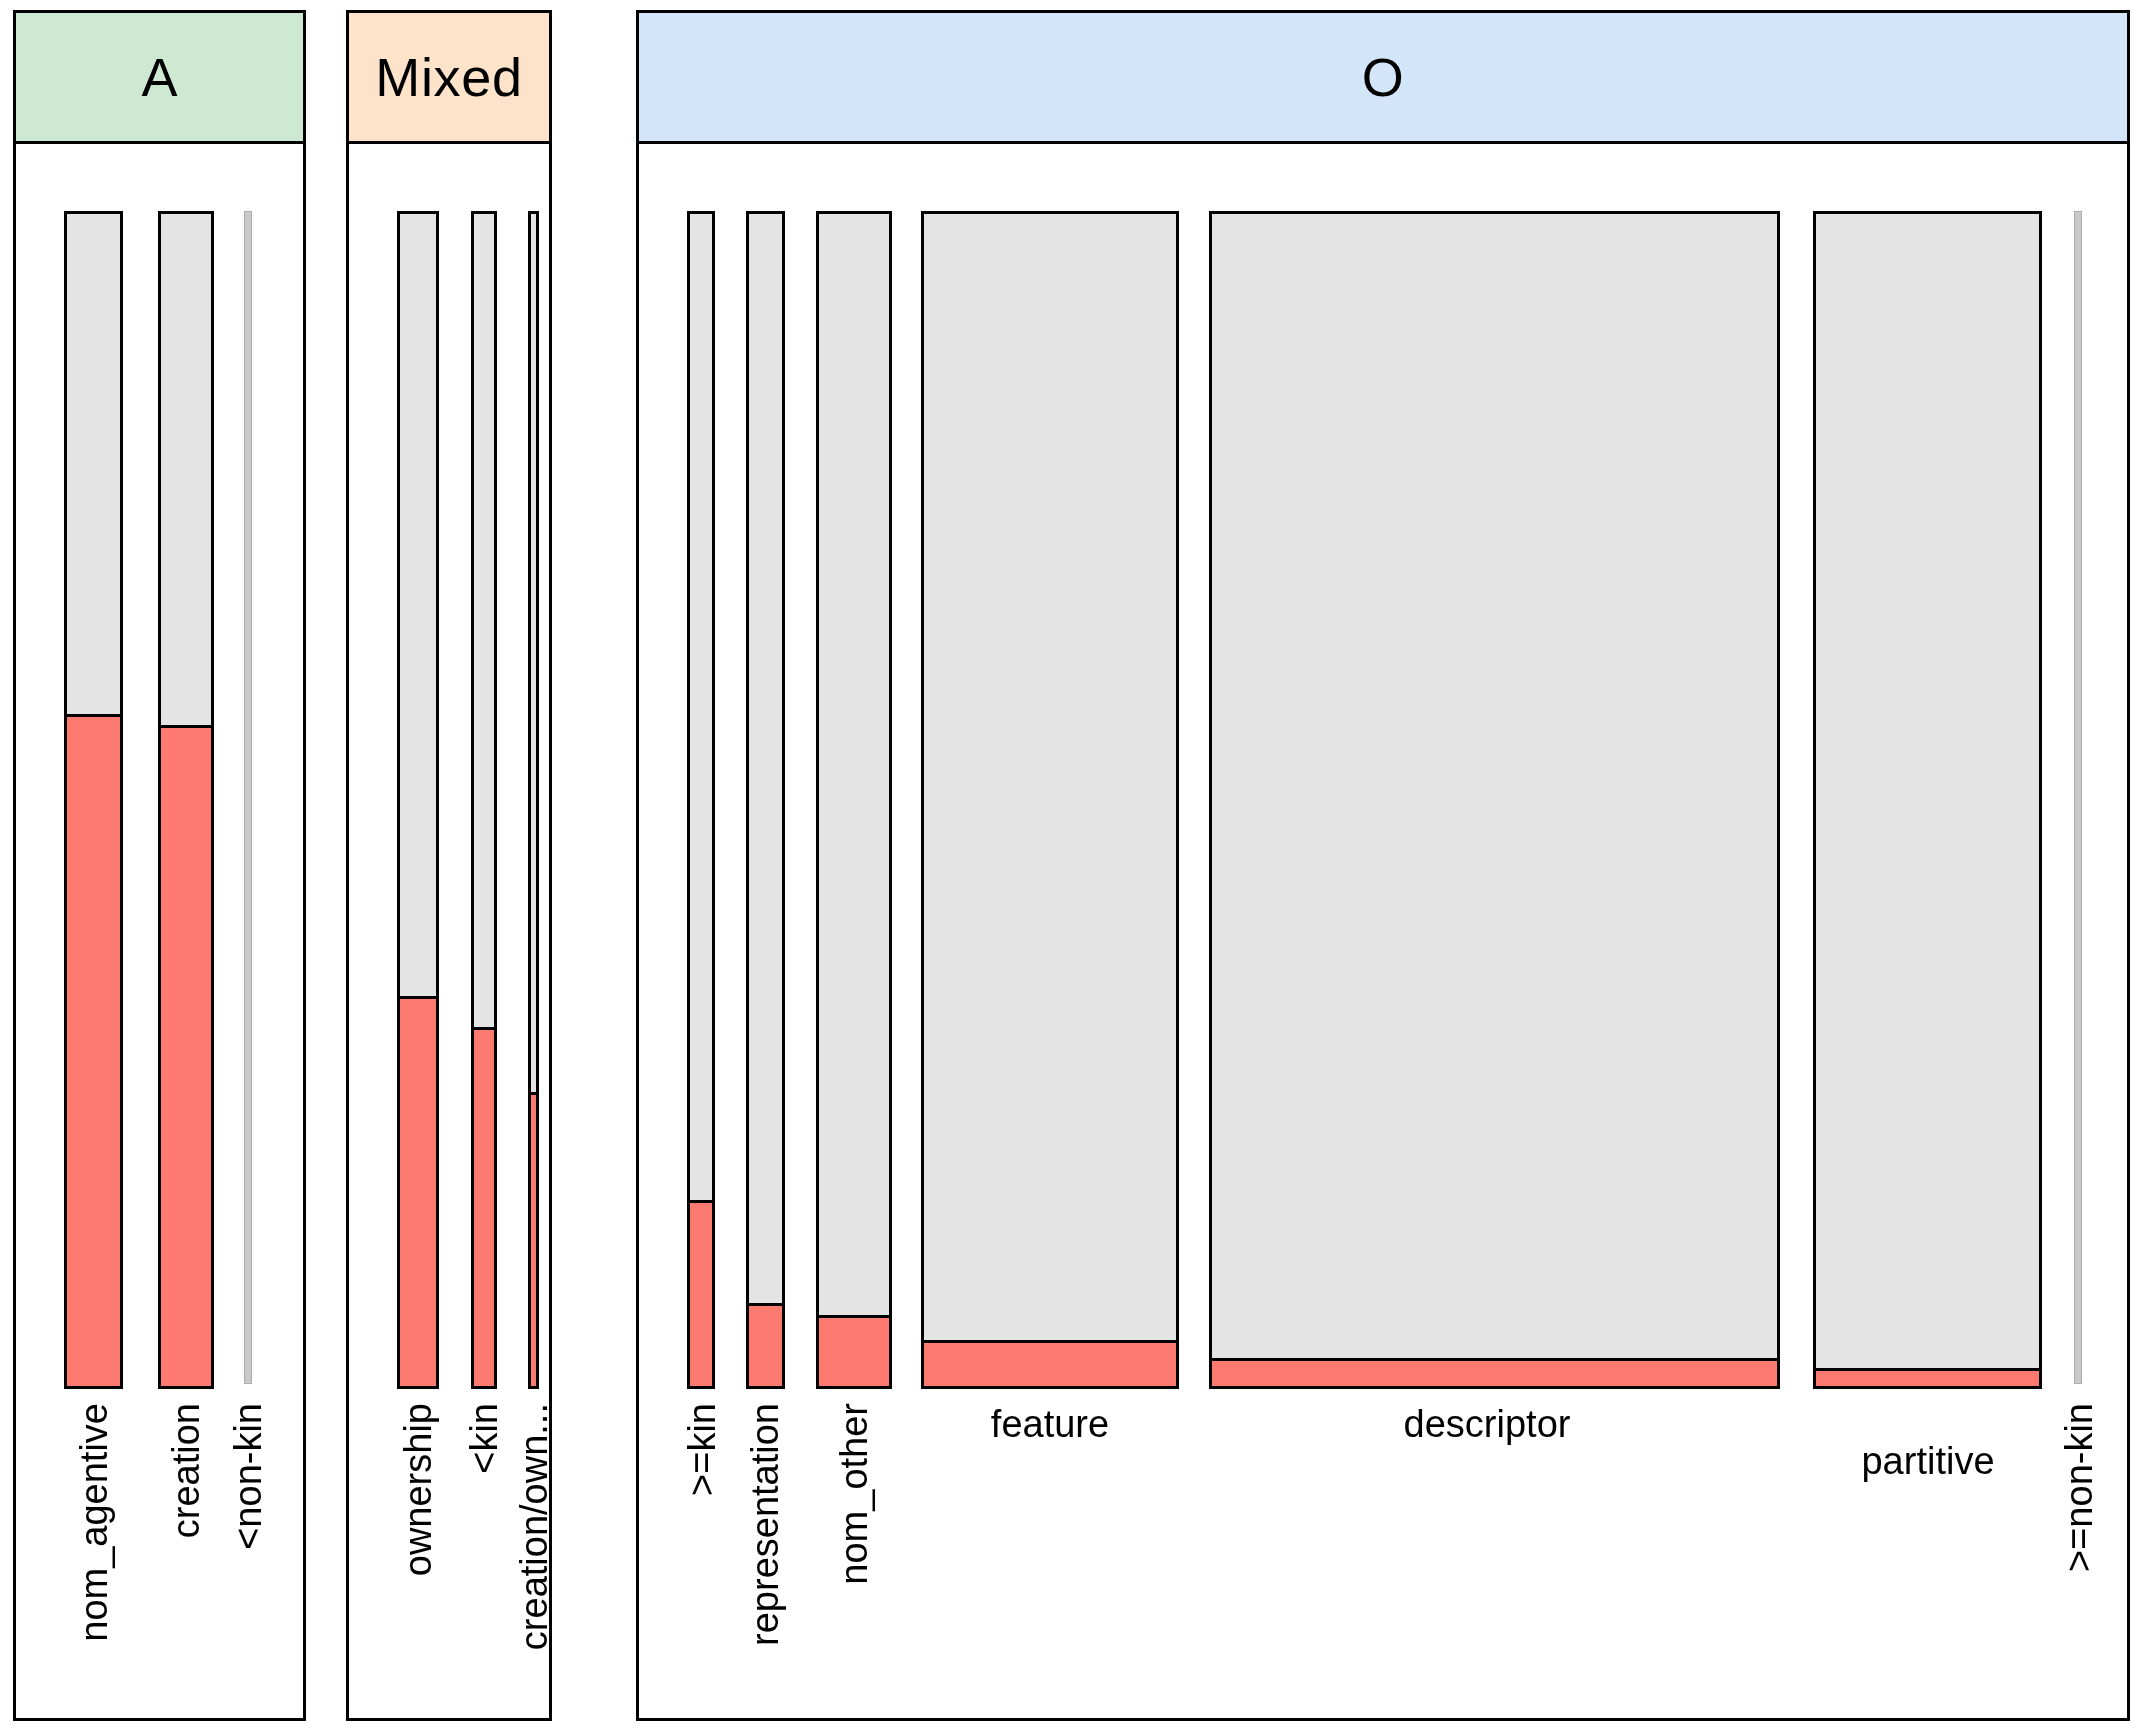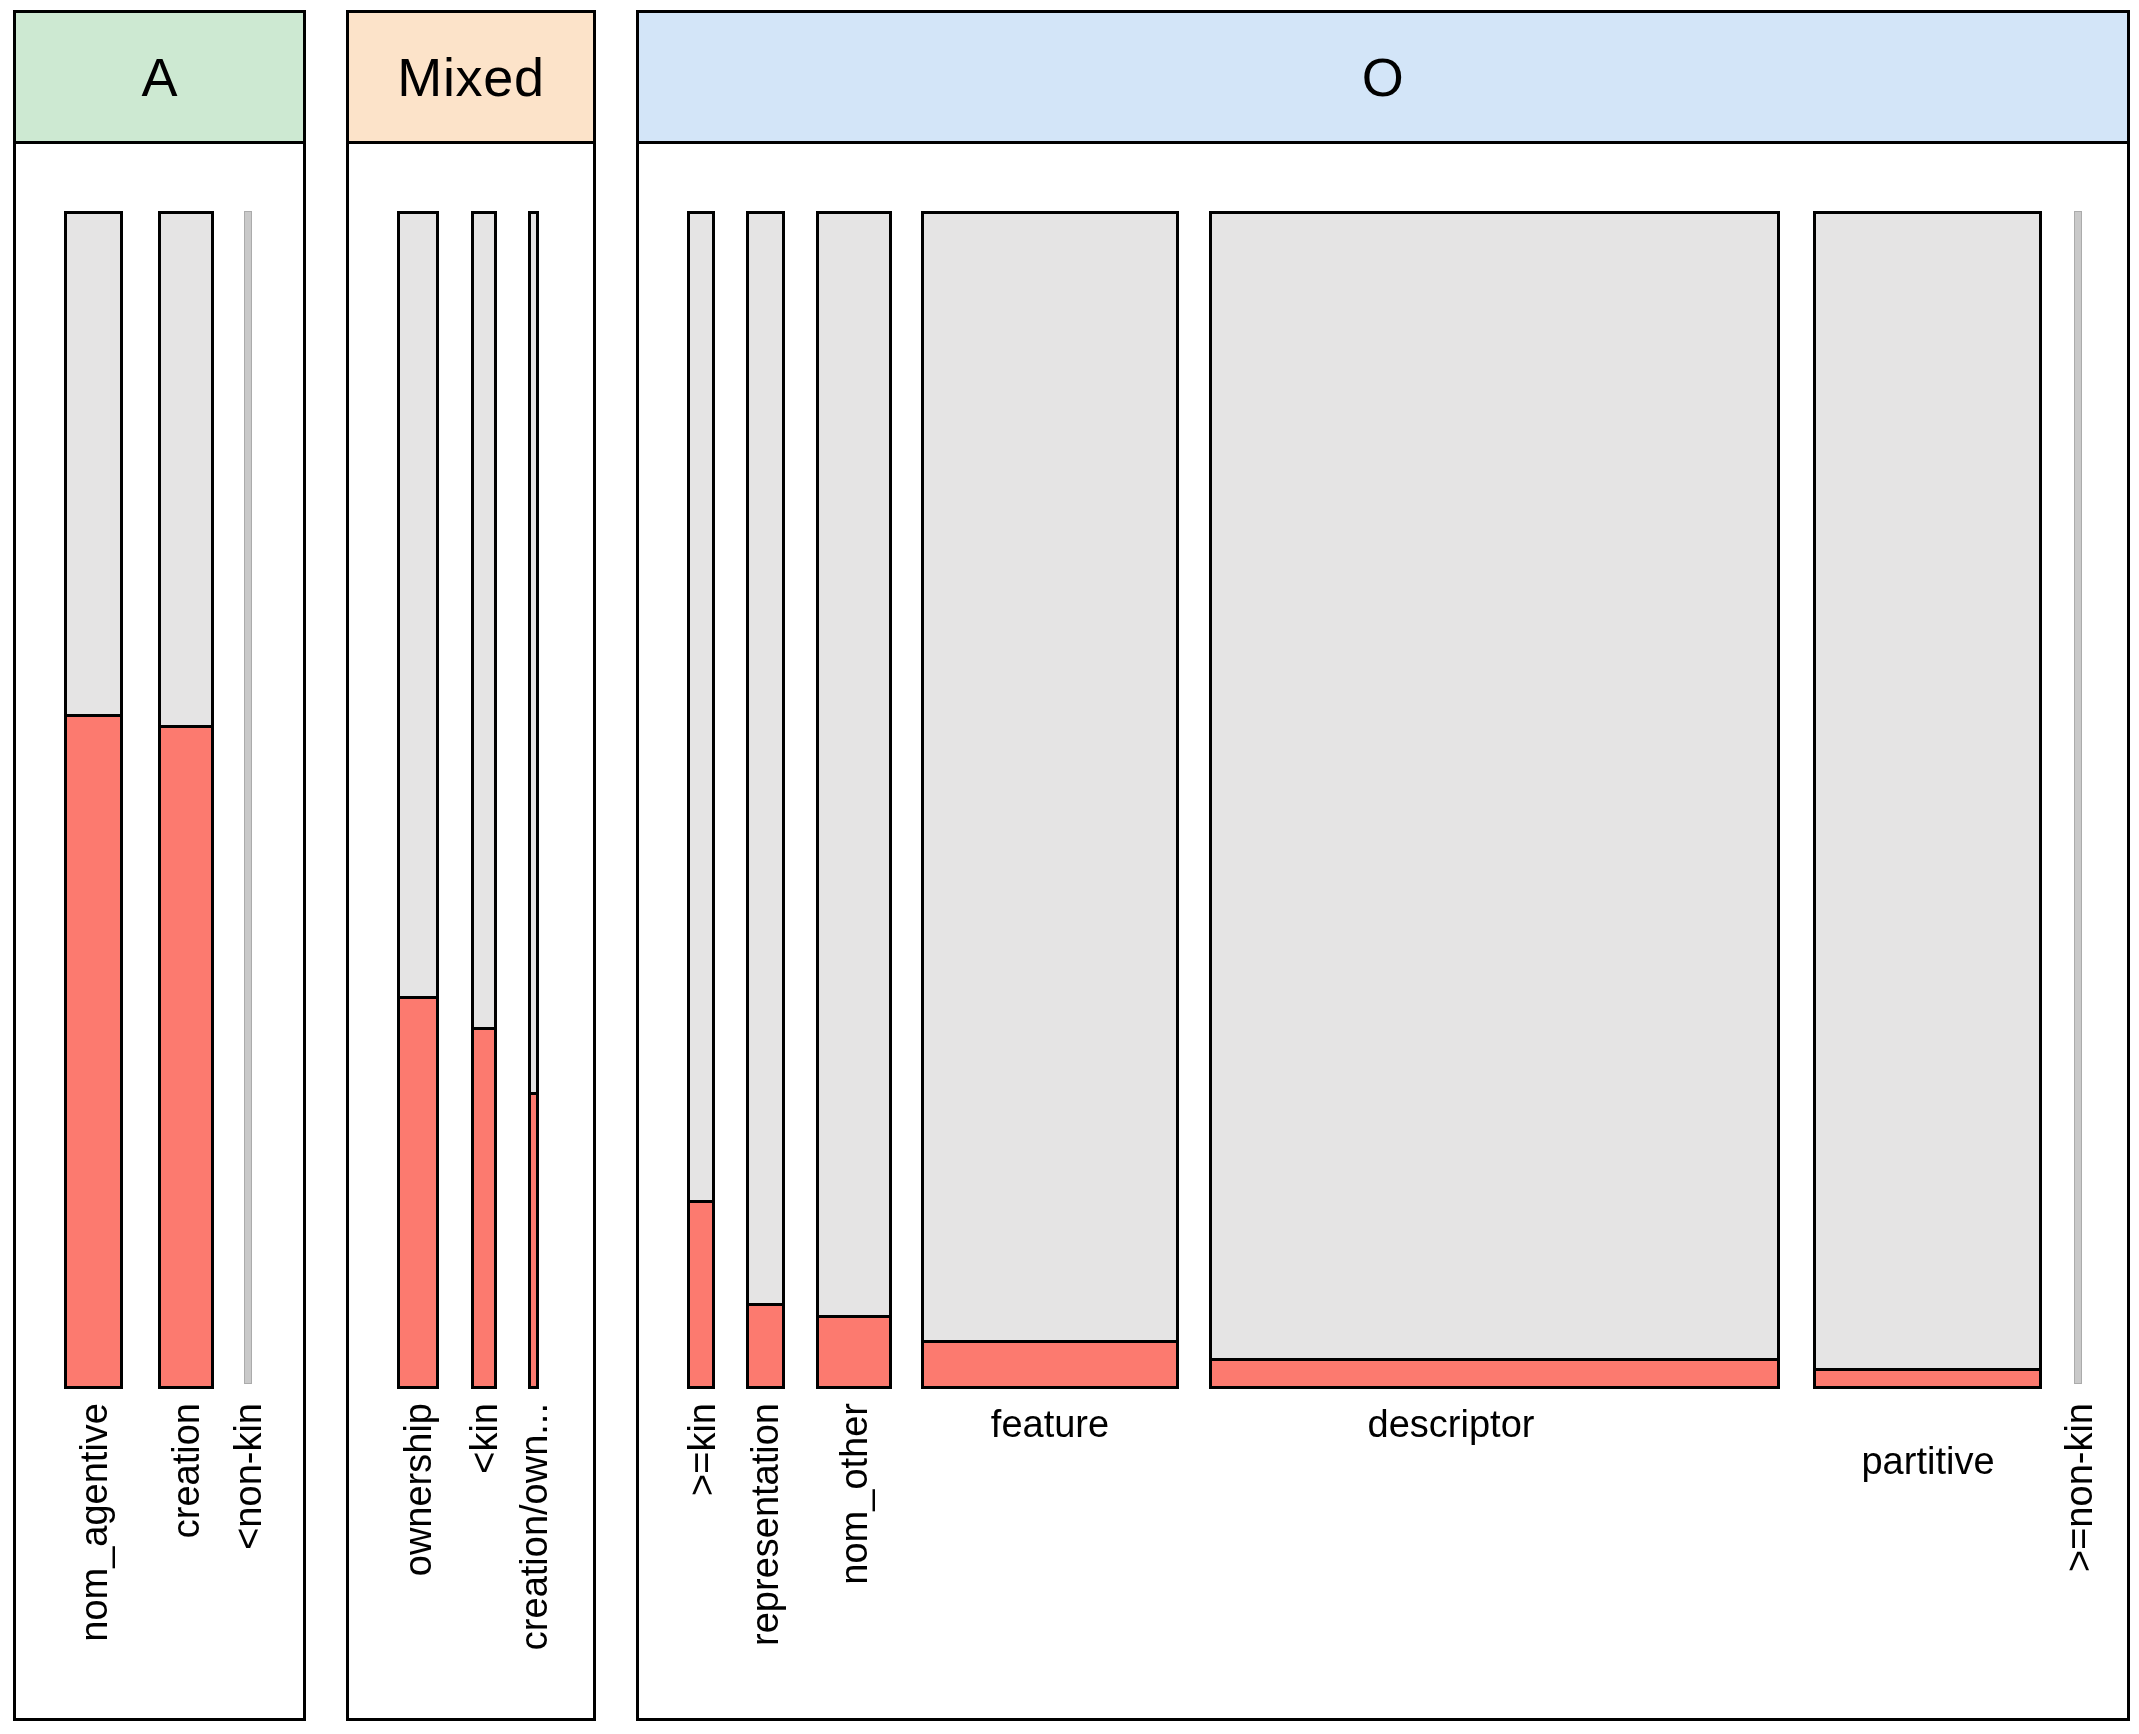--- a/index.html
+++ b/index.html
@@ -73,7 +73,7 @@
       <div class="vlabel" style="left: 213px;"><div class="vlabel-text">&lt;non-kin</div></div>
     </div>
 
-  <div class="panel" style="left: 346px; width: 250px;">
+  <div class="panel" style="left: 346px; width: 206px;">
     <div class="panel-header" style="background: rgb(252, 227, 201);">
       <span>Mixed</span>
     </div>

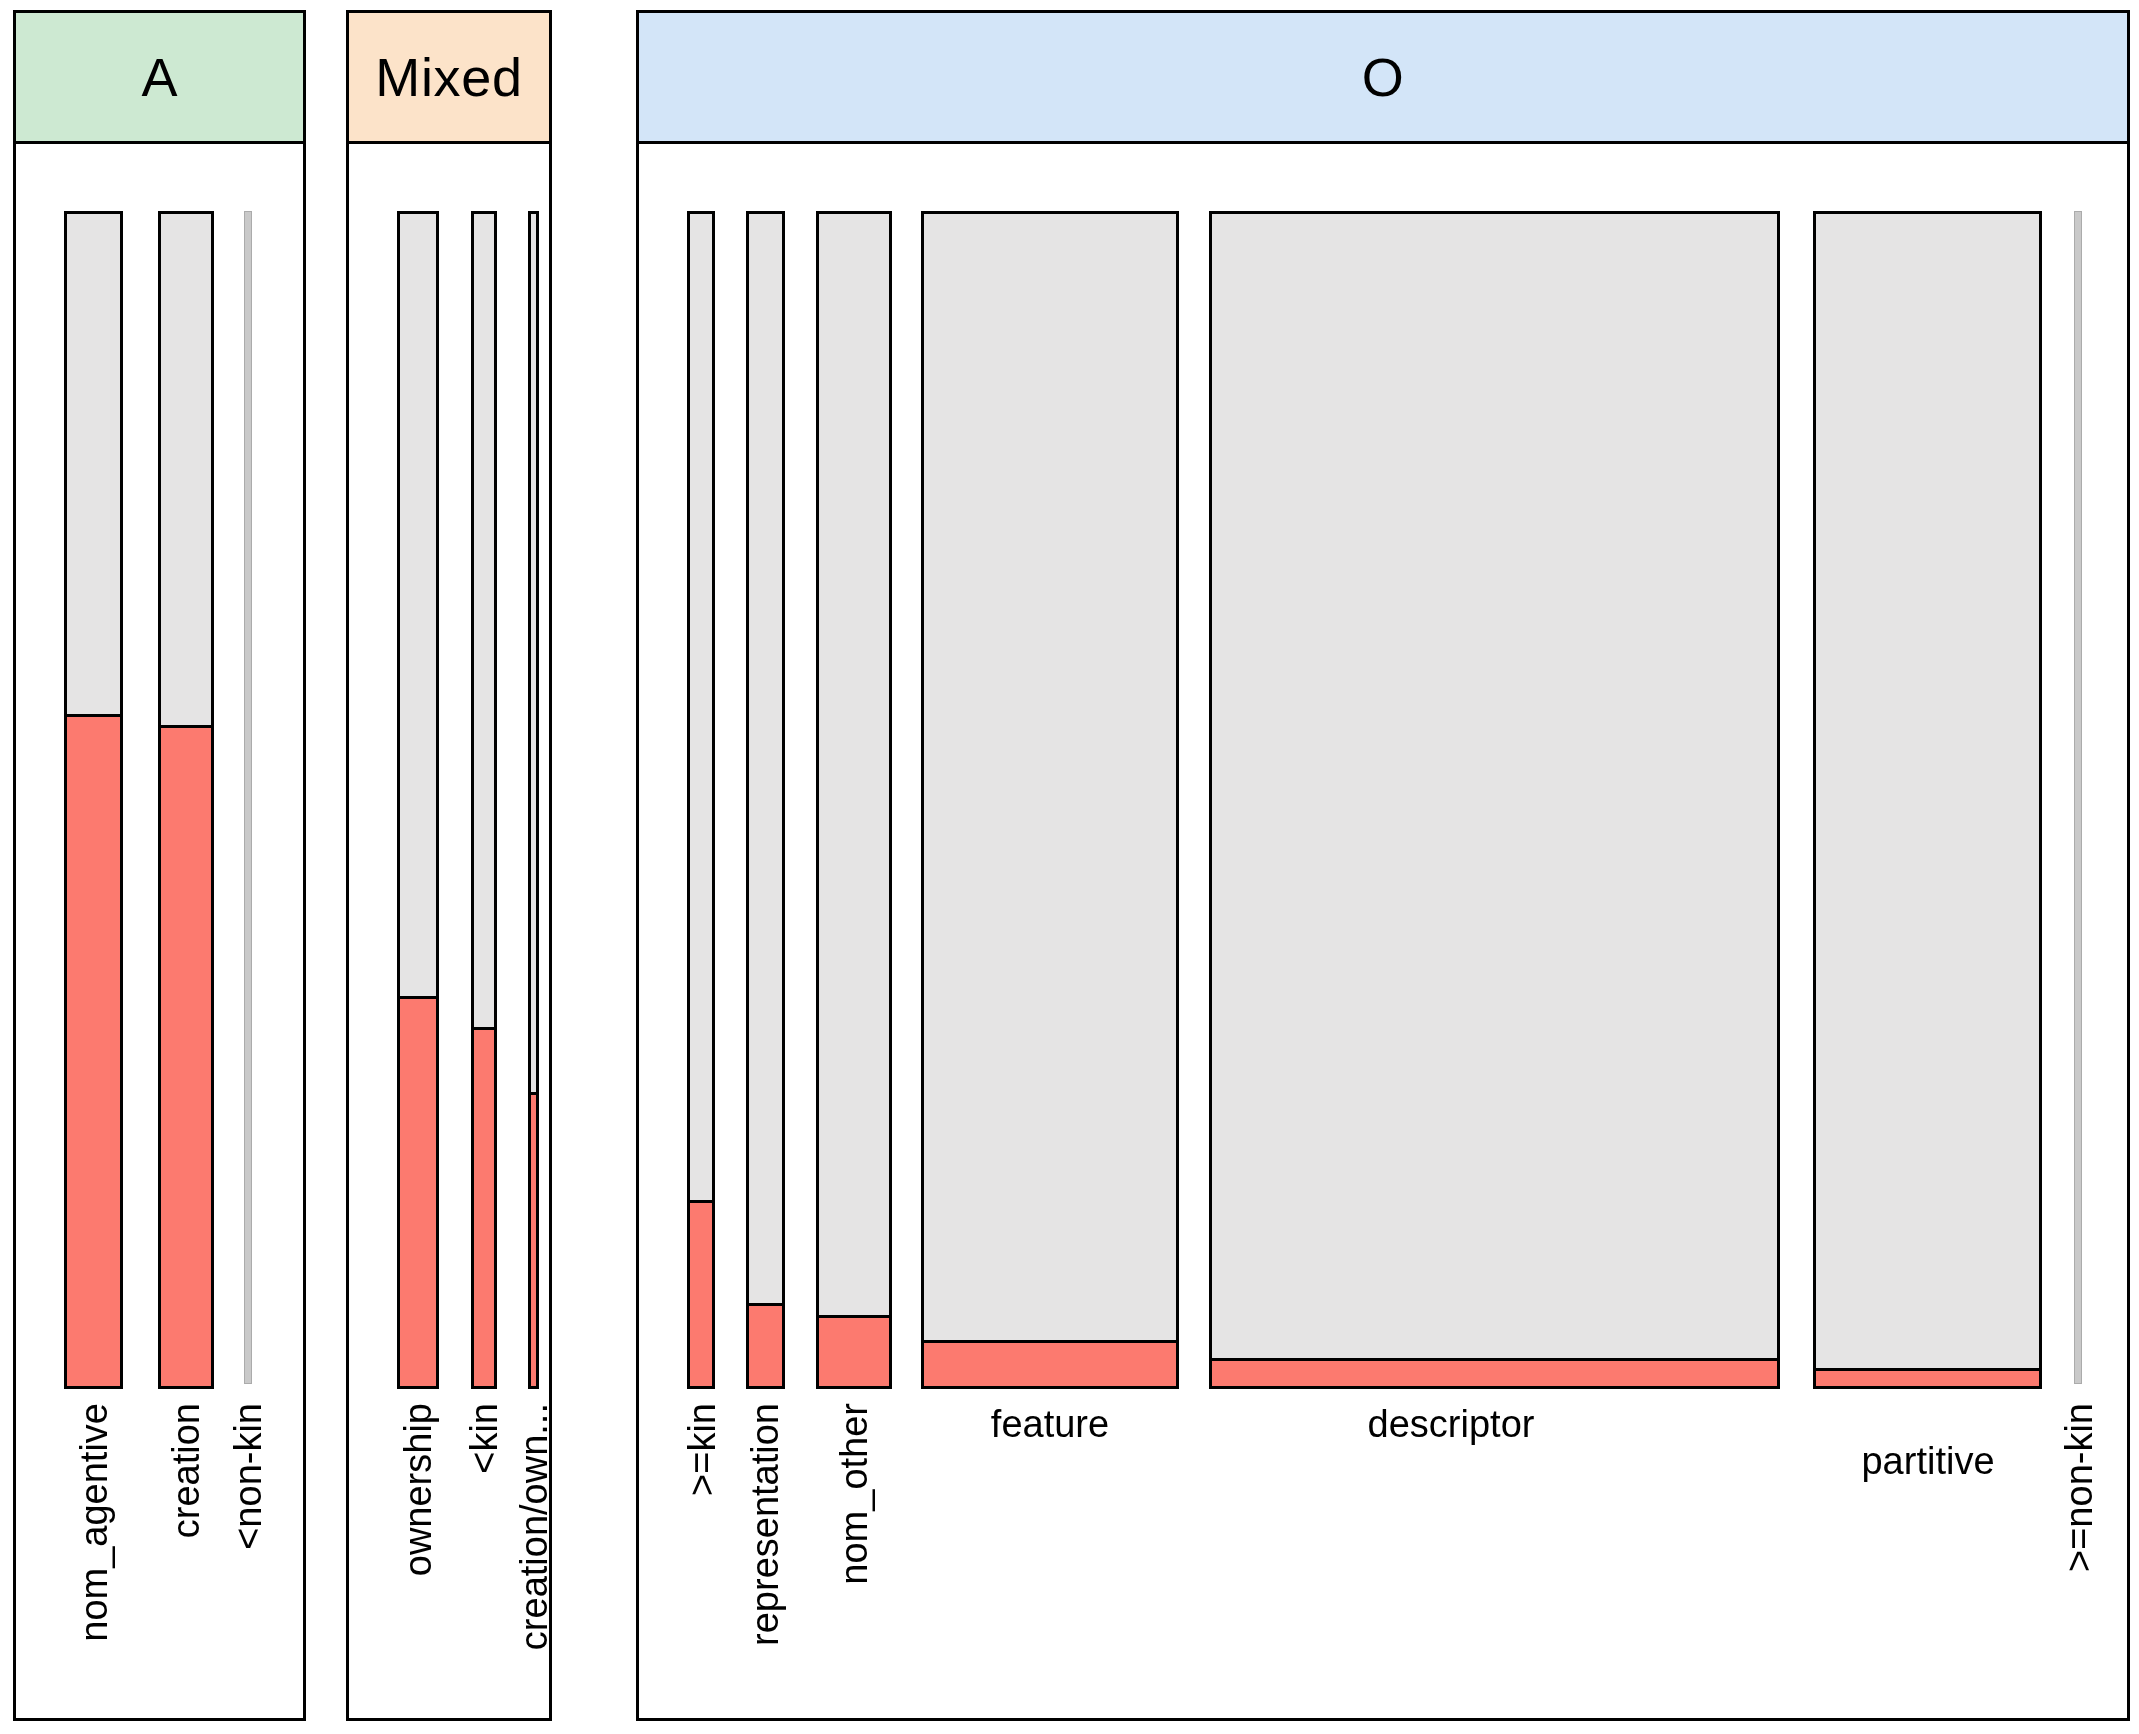--- a/index.html
+++ b/index.html
@@ -114,7 +114,7 @@
       <div class="bar" style="left: 570px; width: 571px;">
         <div class="red" style="height: 2.4%;"></div>
       </div>
-      <div class="hlabel" style="left: 812px;">descriptor</div>
+      <div class="hlabel" style="left: 848px;">descriptor</div>
       <div class="bar" style="left: 1174px; width: 229px;">
         <div class="red" style="height: 1.5%;"></div>
       </div>

